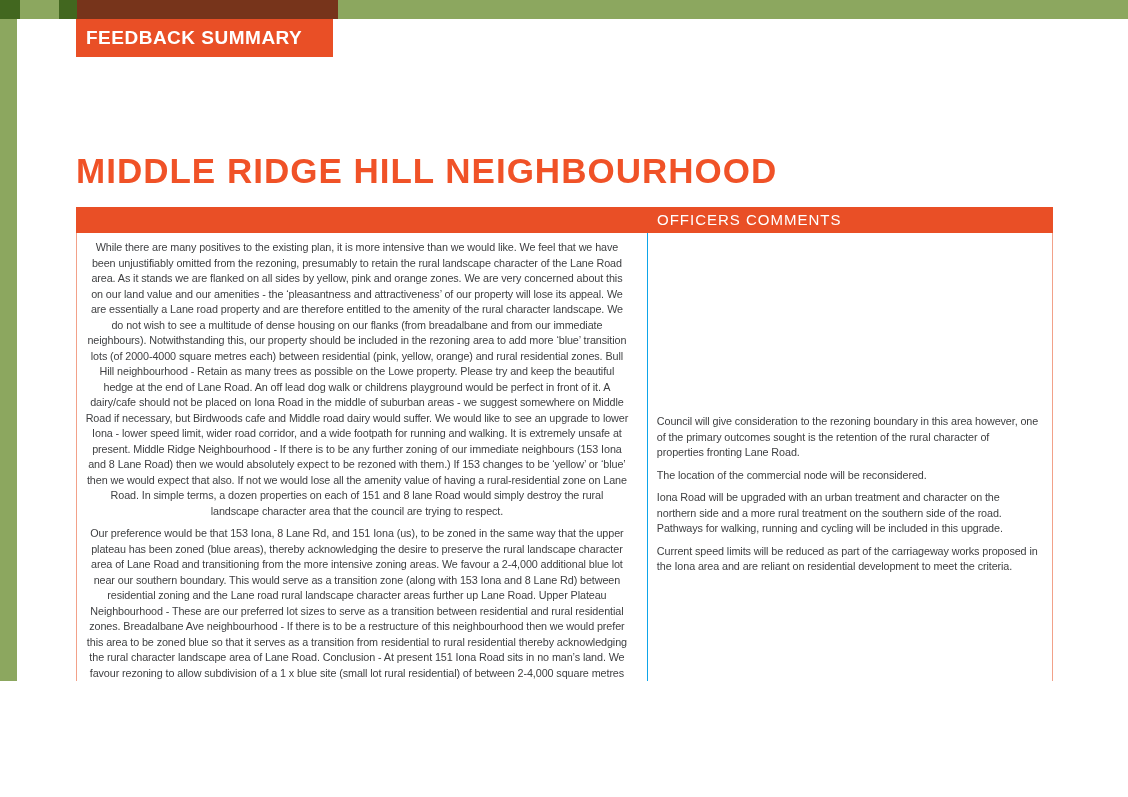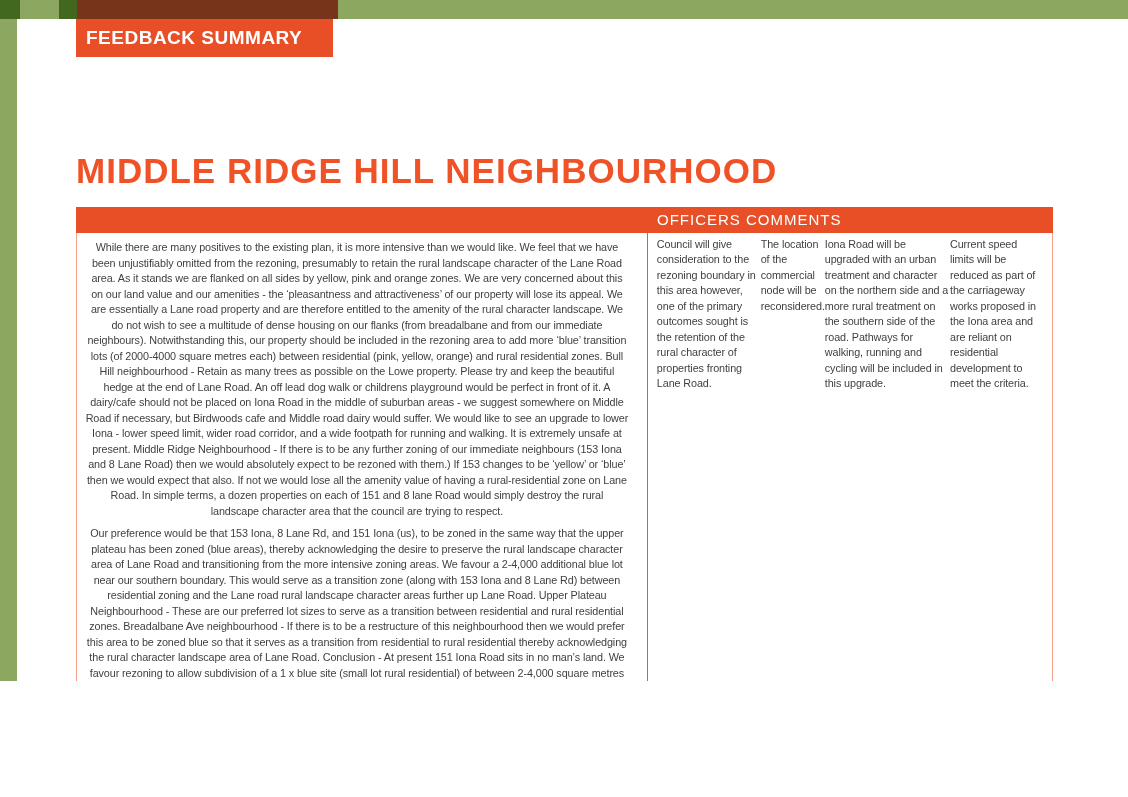--- a/index.html
+++ b/index.html
@@ -44,7 +44,7 @@
   .cell-left p{margin:0 0 7px 0;}
   .cell-right{
     width:405px;box-sizing:border-box;padding:0 13px 0 9px;
-    display:flex;flex-direction:row;justify-content:center;overflow:hidden;
+    display:flex;flex-direction:column;justify-content:center;overflow:hidden;
   }
   .cell-right p{margin:3.5px 0;}
 

